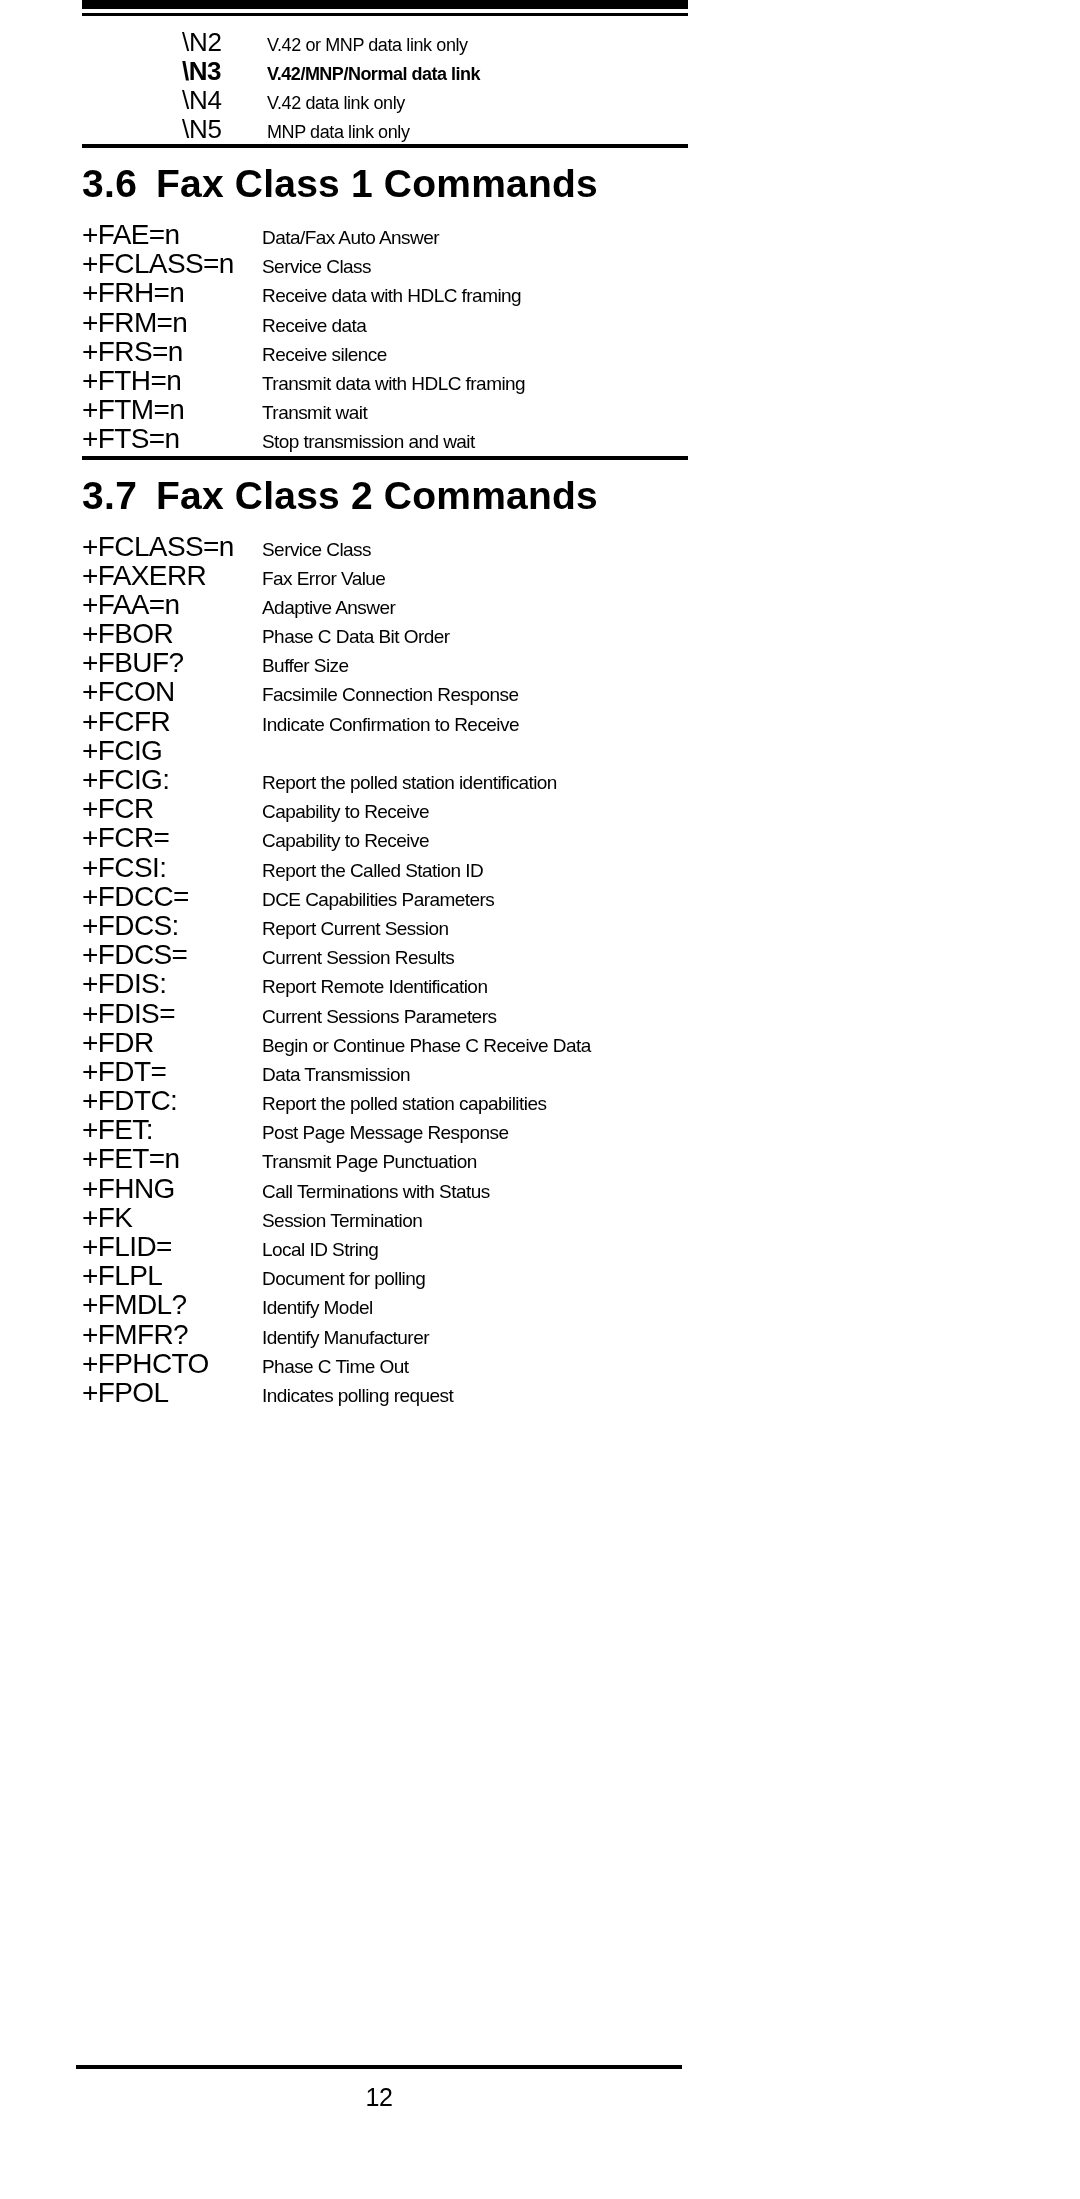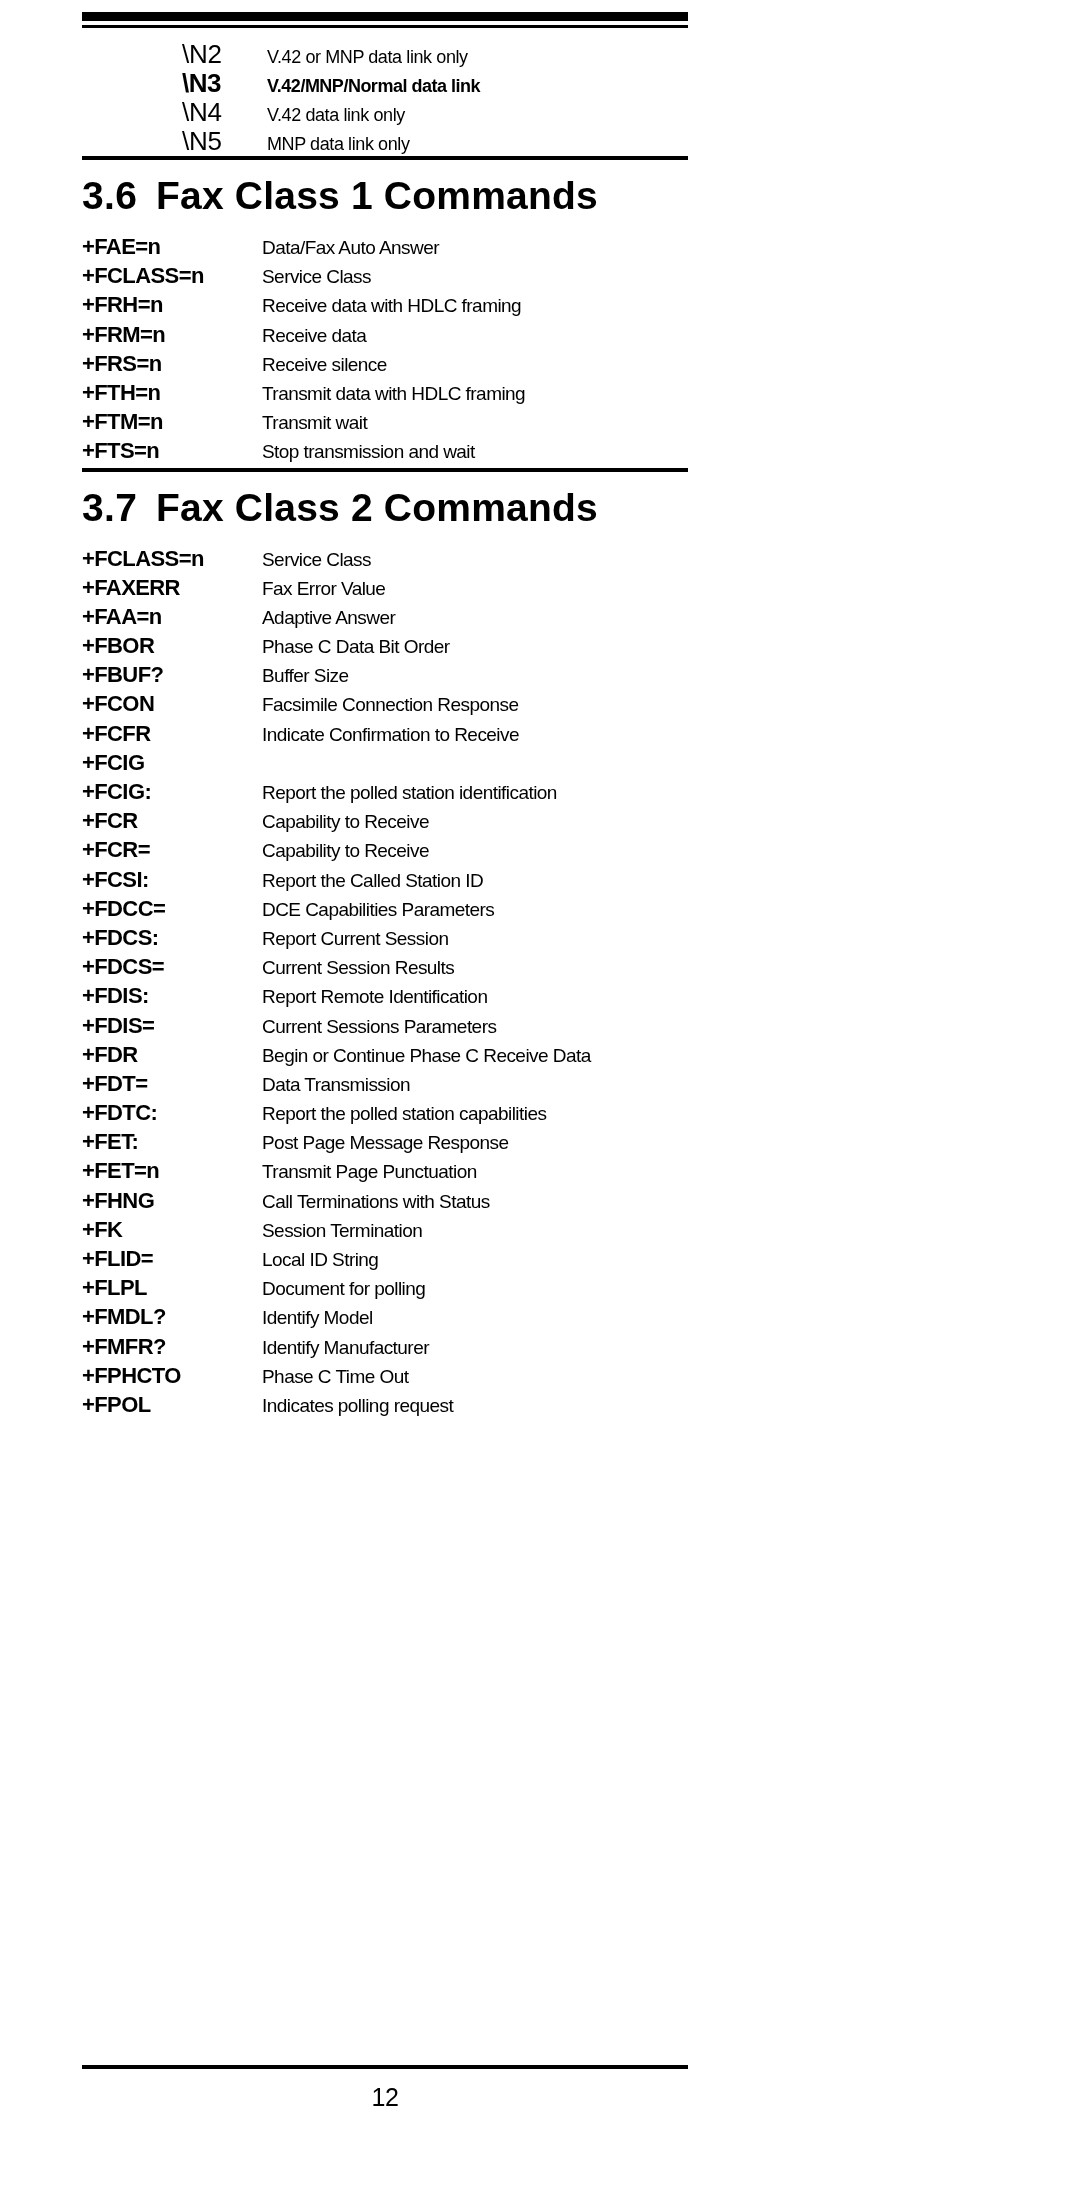--- a/index.html
+++ b/index.html
@@ -25,7 +25,7 @@
   .content {
     position: absolute;
     left: 82px;
-    top: 12px;
+    top: 0;
     width: 606px;
   }
 

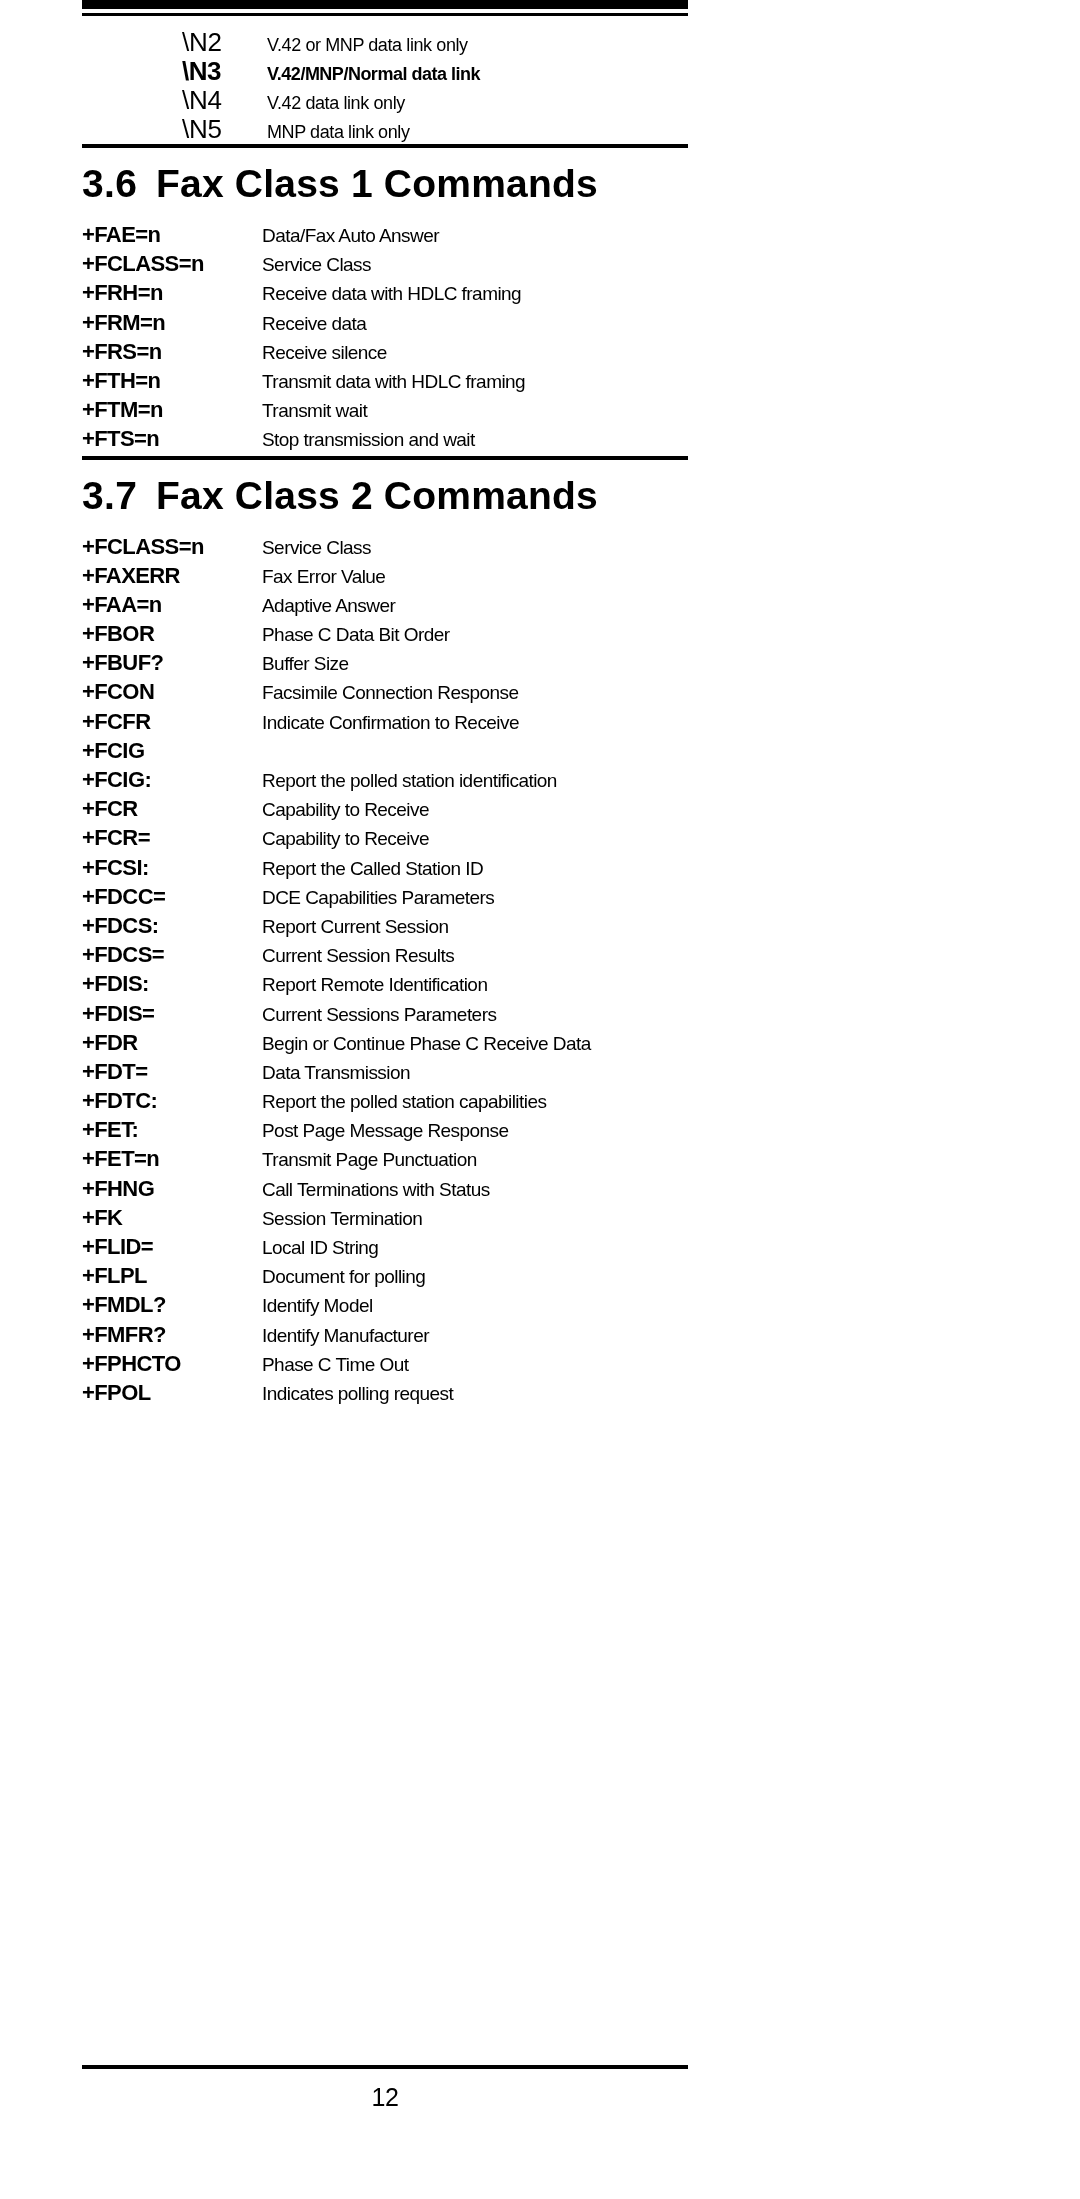--- a/index.html
+++ b/index.html
@@ -114,8 +114,8 @@
   .cmd-name {
     width: 180px;
     flex: 0 0 180px;
-    font-weight: bold;
-    font-size: 22px;
+    font-weight: normal;
+    font-size: 28px;
     letter-spacing: -0.6px;
     padding-left: 0px;
   }

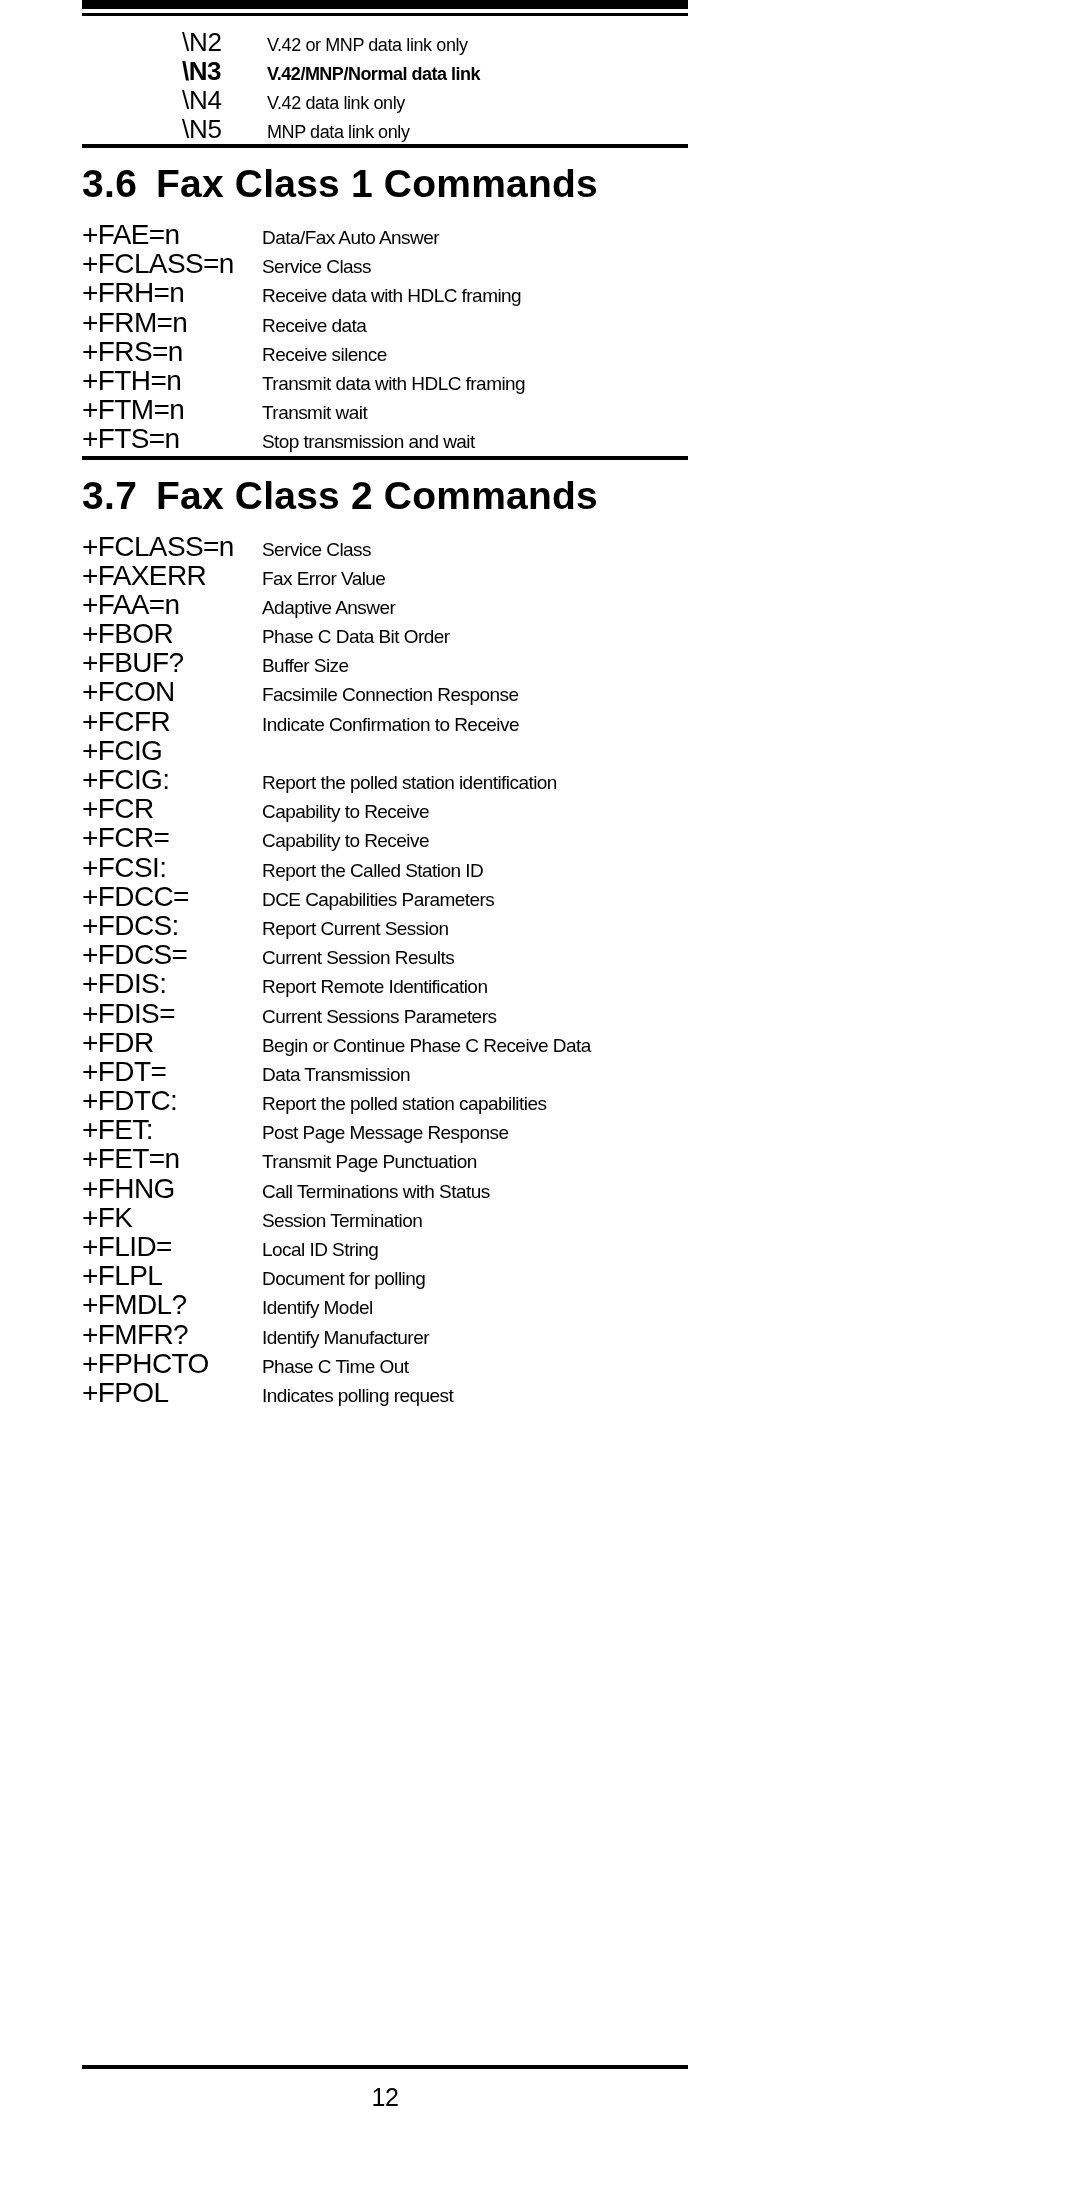--- a/index.html
+++ b/index.html
@@ -127,7 +127,7 @@
   
   .footer {
     position: absolute;
-    left: 82px;
+    left: 76px;
     top: 2065px;
     width: 606px;
   }

